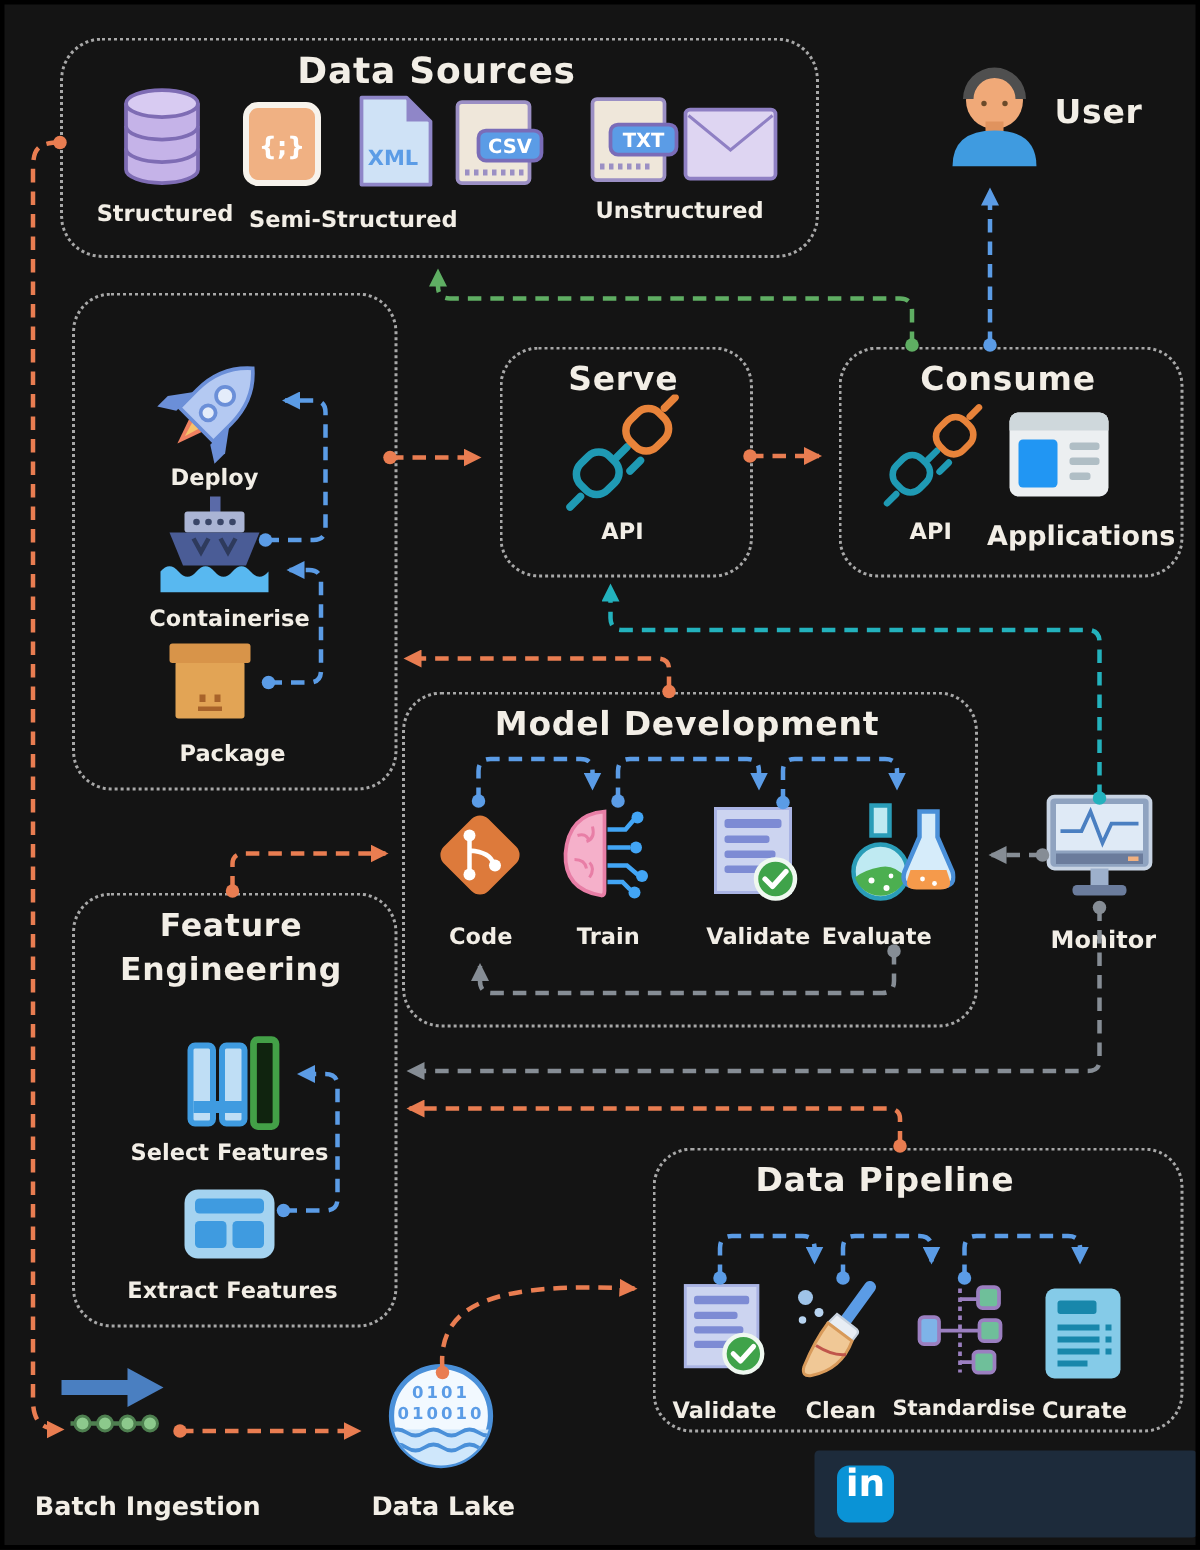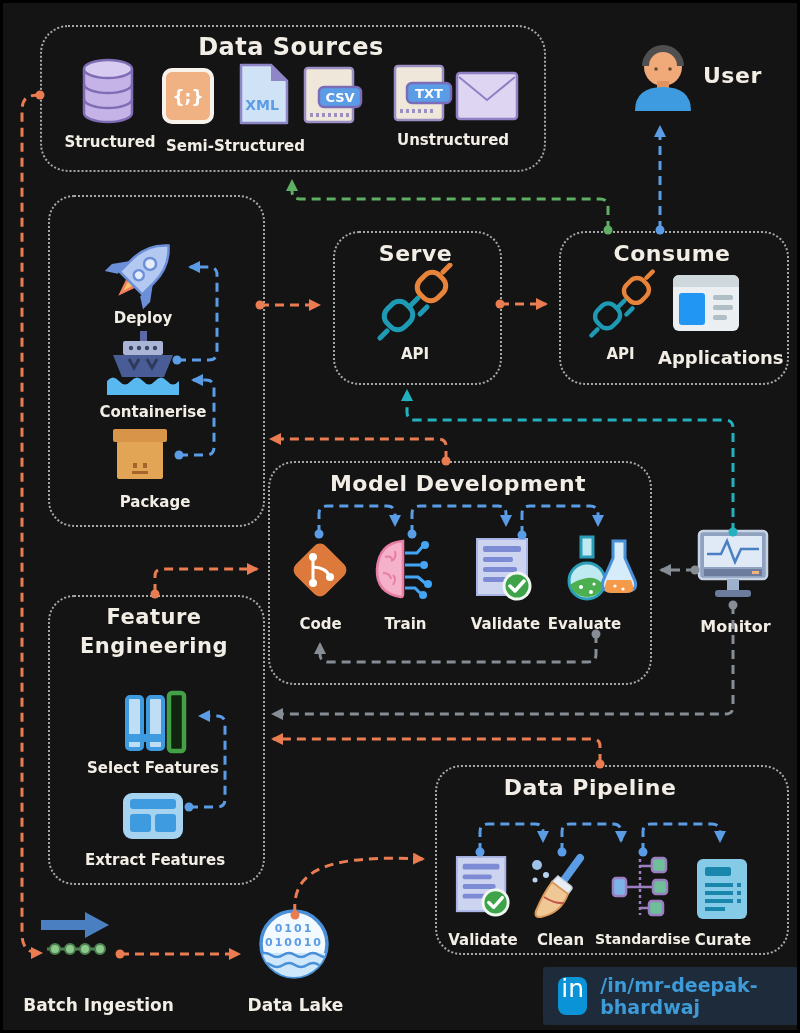--- a/index.html
+++ b/index.html
@@ -20,7 +20,7 @@
     background:#1d2b3b;border-radius:3px;display:flex;align-items:center;
     gap:13px;padding-left:15px;box-sizing:border-box;z-index:2;}
   #li-logo{width:38px;height:38px;background:#0a93d6;border-radius:8px;
-    color:#fff;font-weight:normal;font-size:25px;display:flex;align-items:center;
+    color:#fff;font-weight:bold;font-size:25px;display:flex;align-items:center;
     justify-content:center;padding-bottom:15px;box-sizing:border-box;}
   #li-handle{color:#3e9bd8;font-size:19px;font-weight:bold;}
 </style>

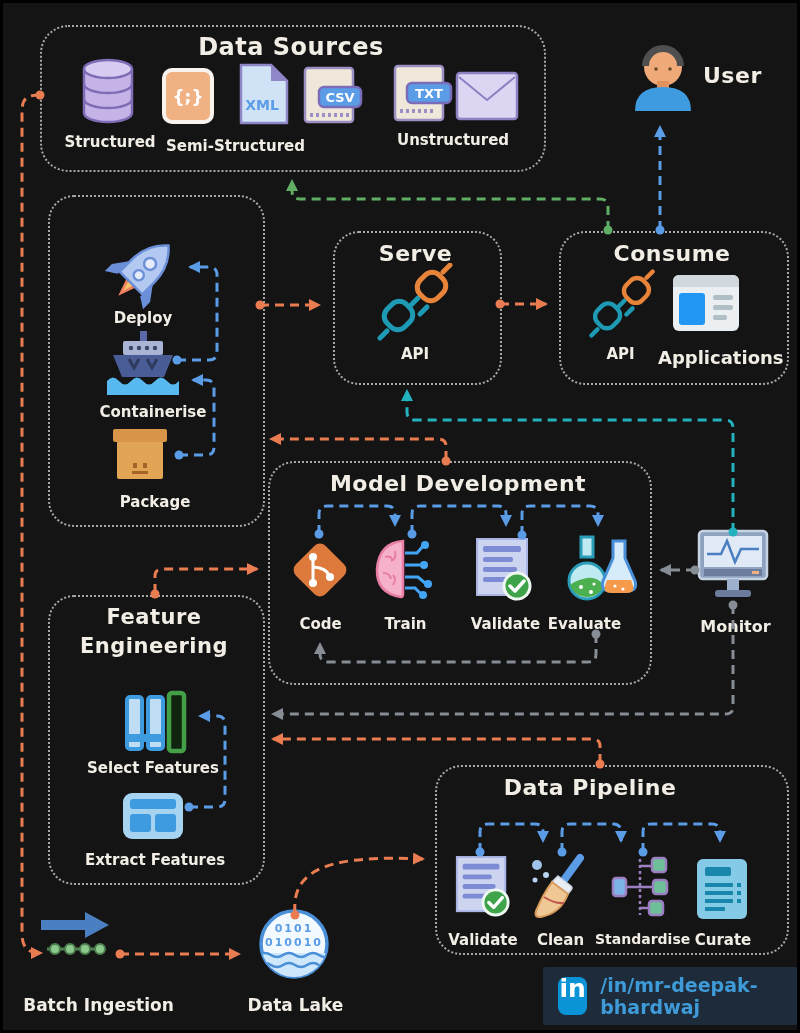--- a/index.html
+++ b/index.html
@@ -385,7 +385,6 @@
 
   <div id="li-badge">
     <div id="li-logo">in</div>
-    <div id="li-handle">/in/mr-deepak-bhardwaj</div>
   </div>
 
   <svg id="wires" width="800" height="1033" viewBox="0 0 800 1033">

